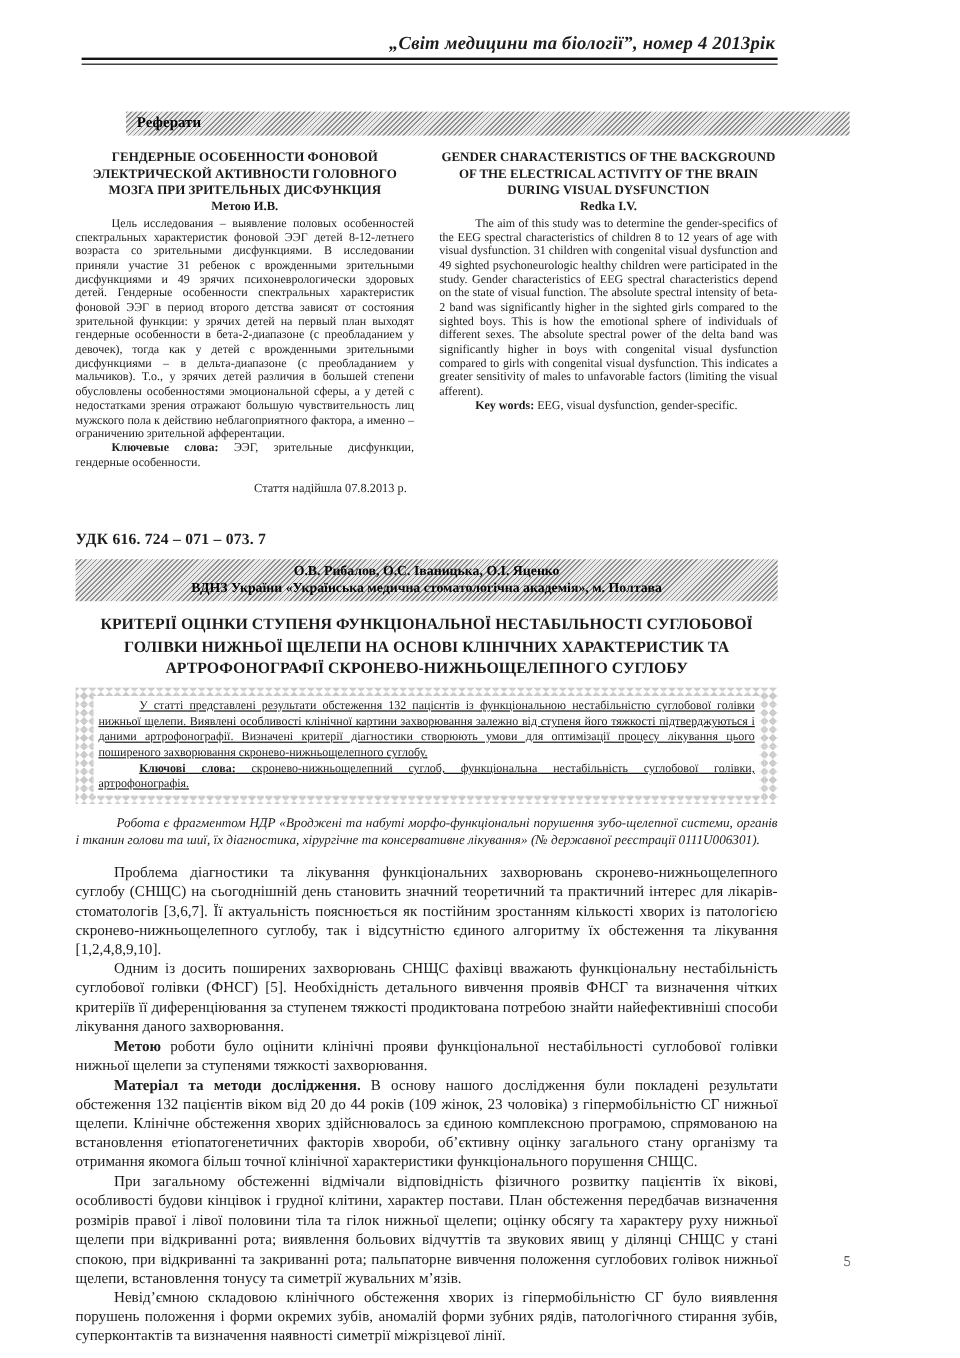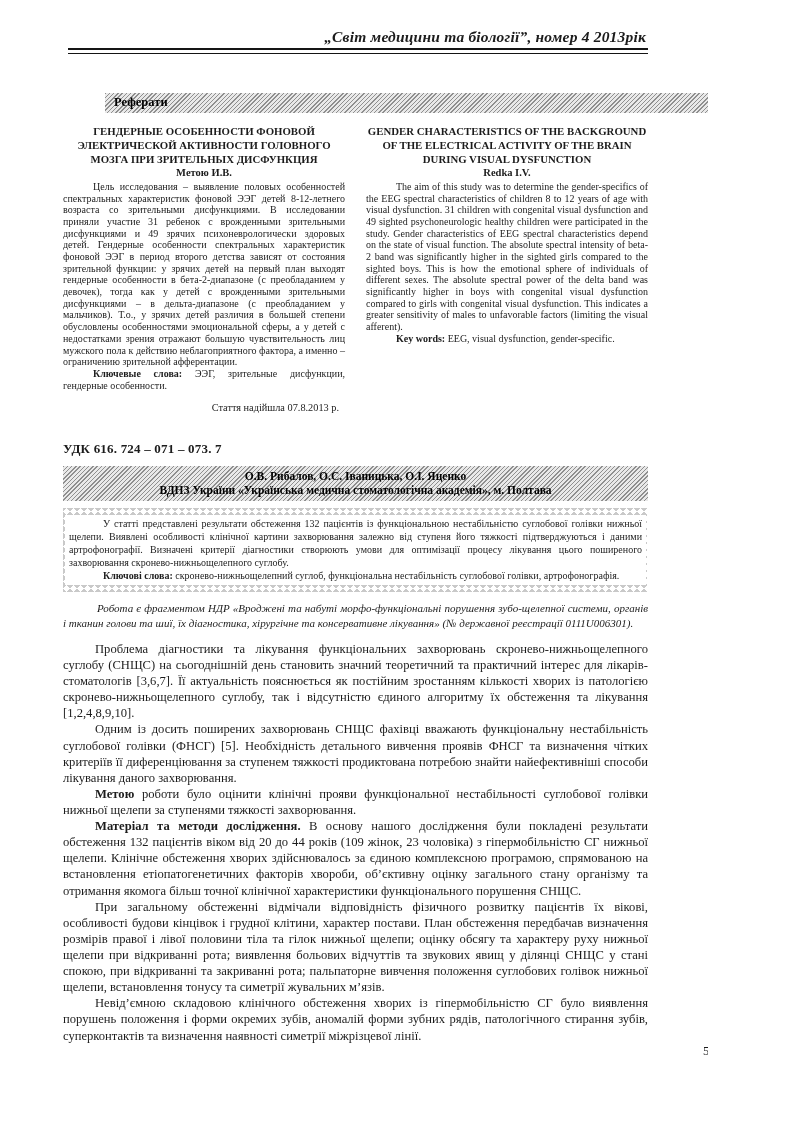--- a/index.html
+++ b/index.html
@@ -101,6 +101,7 @@
     <div class="affiliation-line">ВДНЗ України «Українська медична стоматологічна академія», м. Полтава</div>
   </div>
 
+  <h1 class="article-title">КРИТЕРІЇ ОЦІНКИ СТУПЕНЯ ФУНКЦІОНАЛЬНОЇ НЕСТАБІЛЬНОСТІ СУГЛОБОВОЇ ГОЛІВКИ НИЖНЬОЇ ЩЕЛЕПИ НА ОСНОВІ КЛІНІЧНИХ ХАРАКТЕРИСТИК ТА АРТРОФОНОГРАФІЇ СКРОНЕВО-НИЖНЬОЩЕЛЕПНОГО СУГЛОБУ</h1>
 
   <div class="zigzag">
     <div class="zz-inner">

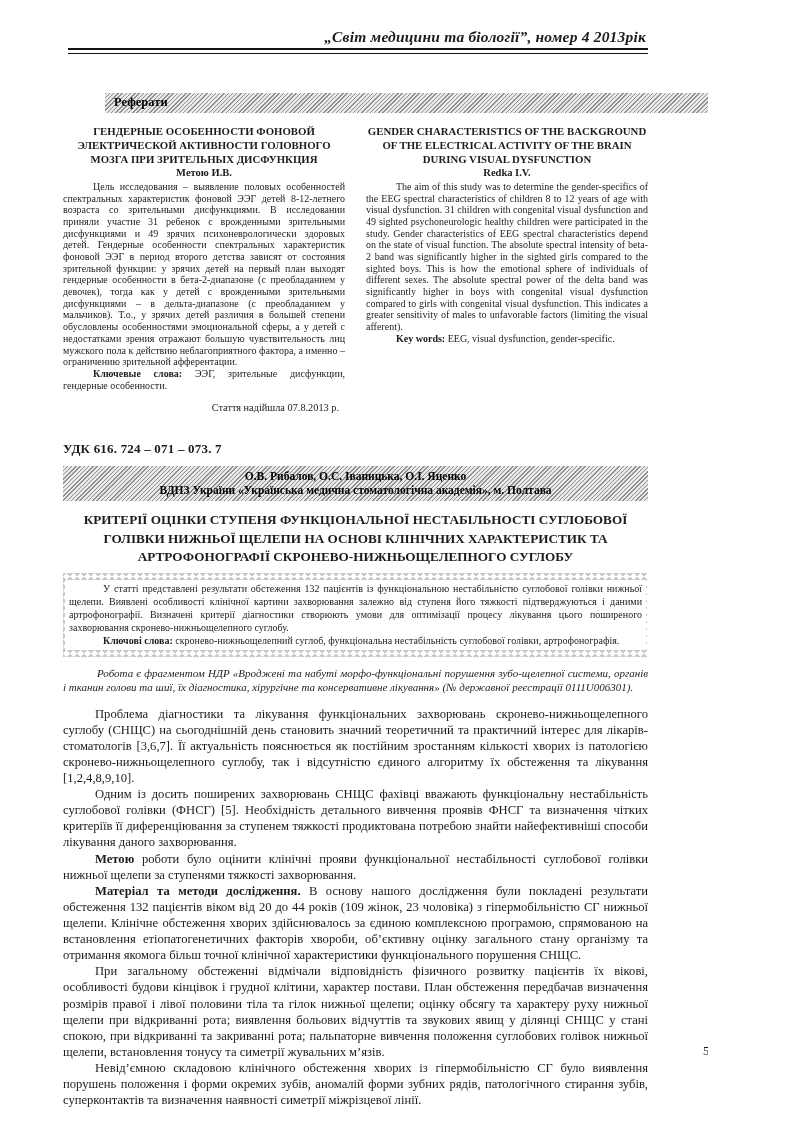--- a/index.html
+++ b/index.html
@@ -45,7 +45,7 @@
       linear-gradient(225deg,#c9c9c9 25%,transparent 25%),
       linear-gradient(45deg,#c9c9c9 25%,transparent 25%),
       linear-gradient(315deg,#c9c9c9 25%,transparent 25%);
-    background-size:7px 7px;background-color:#fff;padding:7px 2px;}
+    background-size:7px 7px;background-color:#fff;padding:7px 15px;text-decoration:underline;}
   .zz-inner{background:#ffffff;padding:2px 4px 3px 4px;font-size:10px;line-height:1.3;text-align:justify;}
   .ann-text{margin:0;text-indent:34px;}
   .ann-kw{margin:0;text-indent:34px;}

